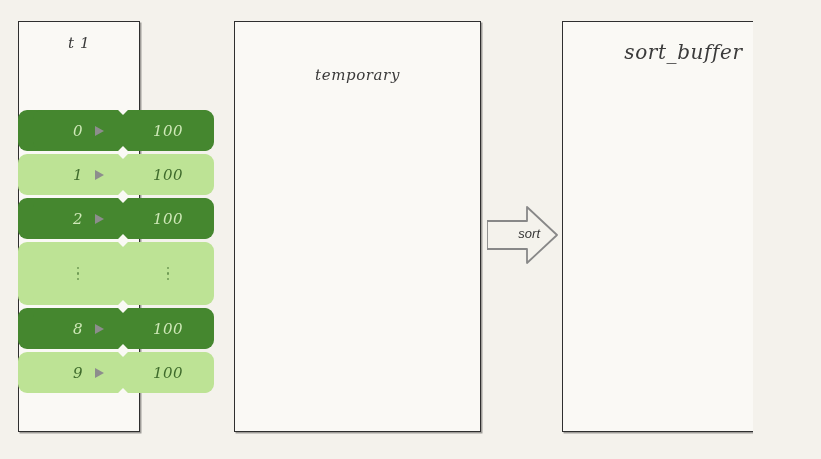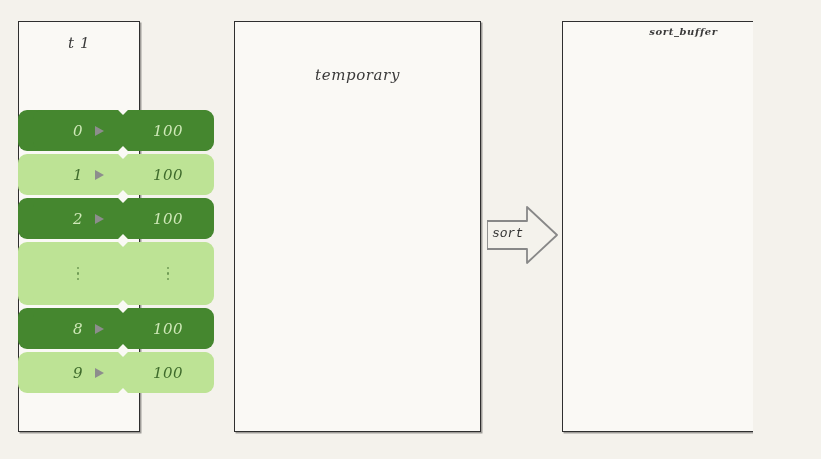--- a/index.html
+++ b/index.html
@@ -43,7 +43,7 @@
   }
   #title-t1      { top: 33px; }
   #title-temp    { top: 21px; }
-  #title-sortbuf { top: 25px; font-size: 10px; font-weight: bold; }
+  #title-sortbuf { top: 38px; font-size: 20px; }
 
   
   .rows {

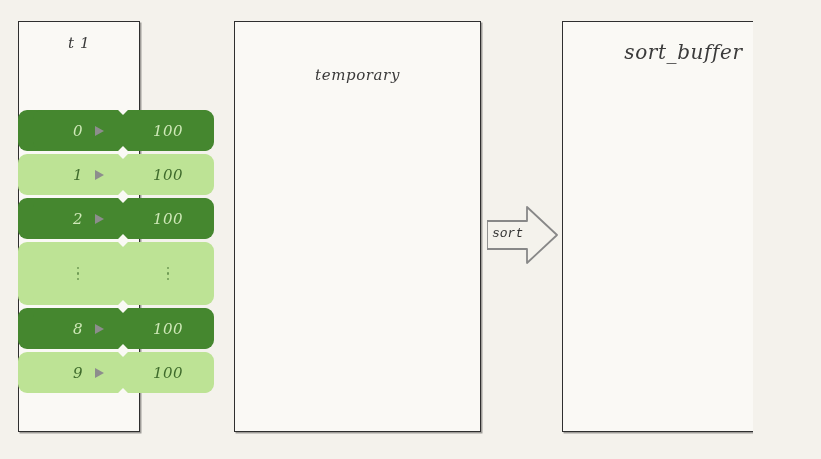--- a/index.html
+++ b/index.html
@@ -145,8 +145,8 @@
     left: 492px;
     top: 226px;
     width: 48px;
-    text-align: left;
-    font-family: Liberation Mono, monospace;
+    text-align: right;
+    font-family: Liberation Sans, sans-serif;
     font-style: italic;
     font-size: 13px;
     color: #333;

